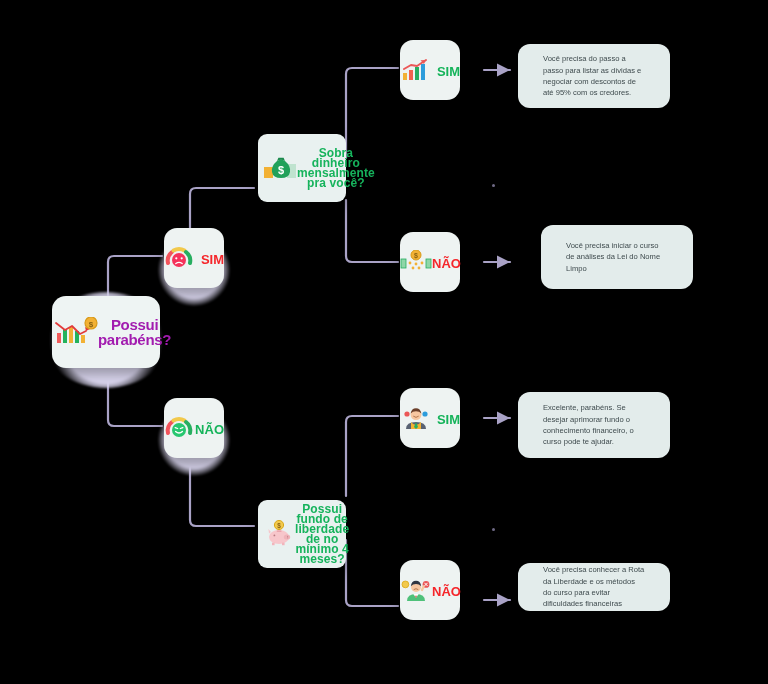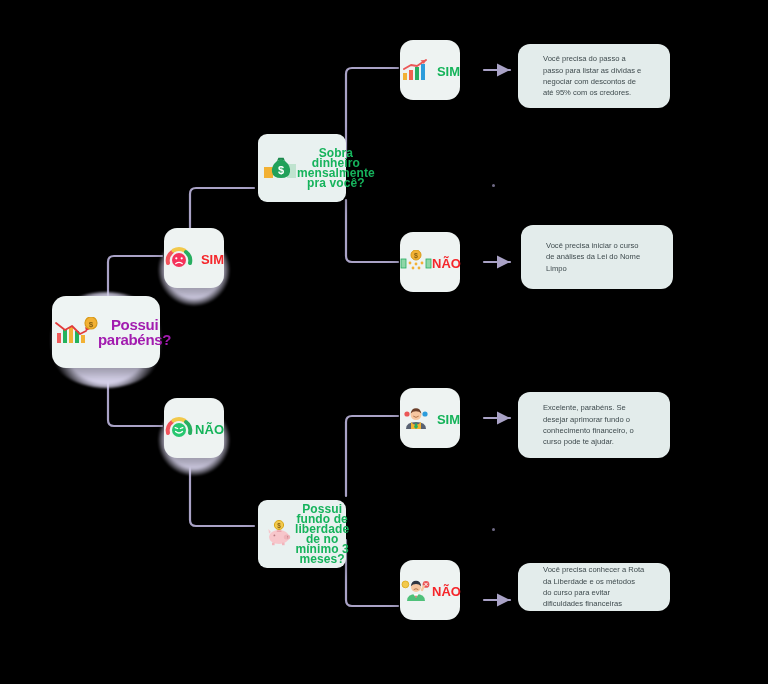--- a/index.html
+++ b/index.html
@@ -205,7 +205,7 @@
     </span>
     <span class="lbl">NÃO</span>
   </div>
-  <div class="bubble" style="left:521px;top:225px;width:152px;height:64px;">
+  <div class="bubble" style="left:541px;top:225px;width:152px;height:64px;">
     <span>Você precisa iniciar o curso de análises da Lei do Nome Limpo</span>
   </div>
 

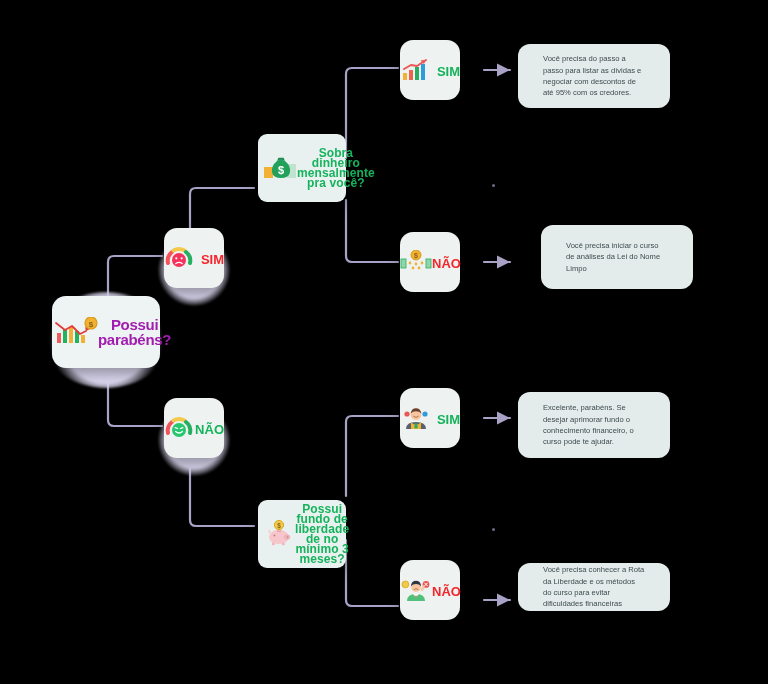--- a/index.html
+++ b/index.html
@@ -243,7 +243,7 @@
     <div class="qt">
       <div>Possui fundo de</div>
       <div>liberdade de no</div>
-      <div>mínimo 3 meses?</div>
+      <div>mínimo 4 meses?</div>
     </div>
   </div>
 

